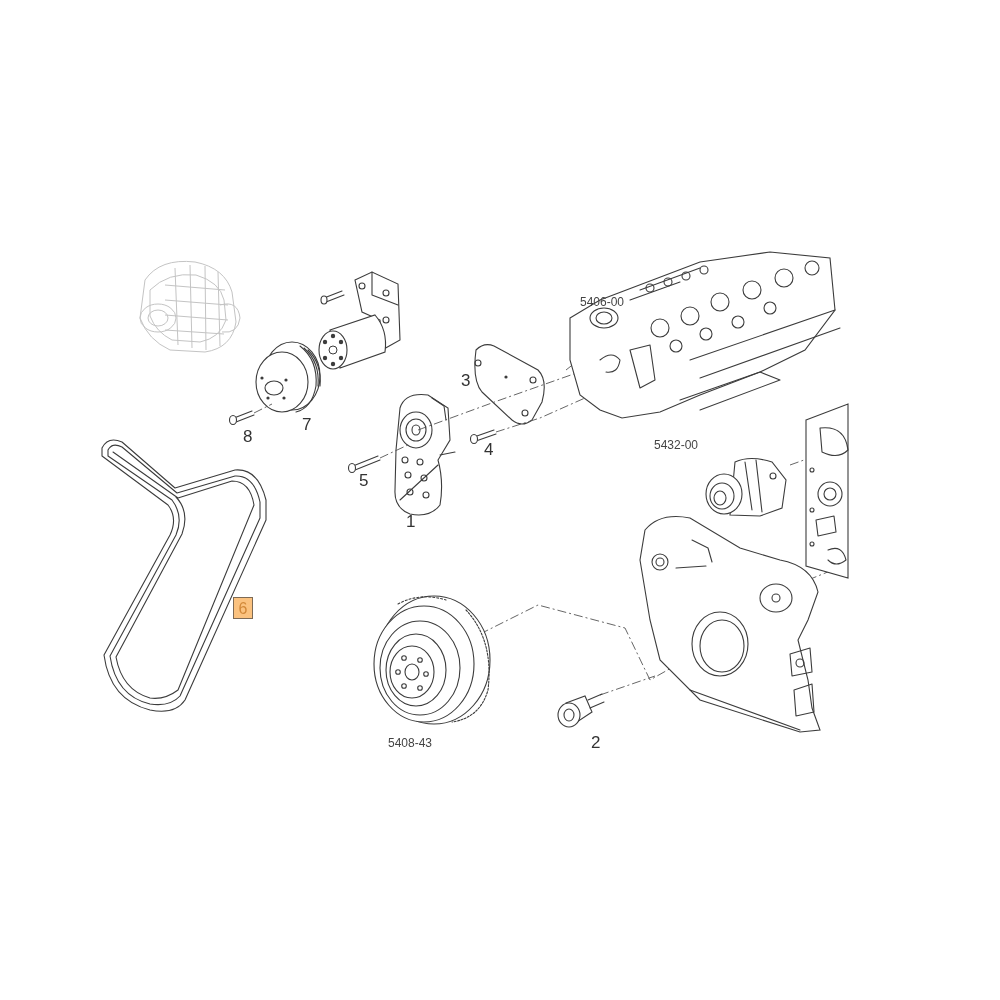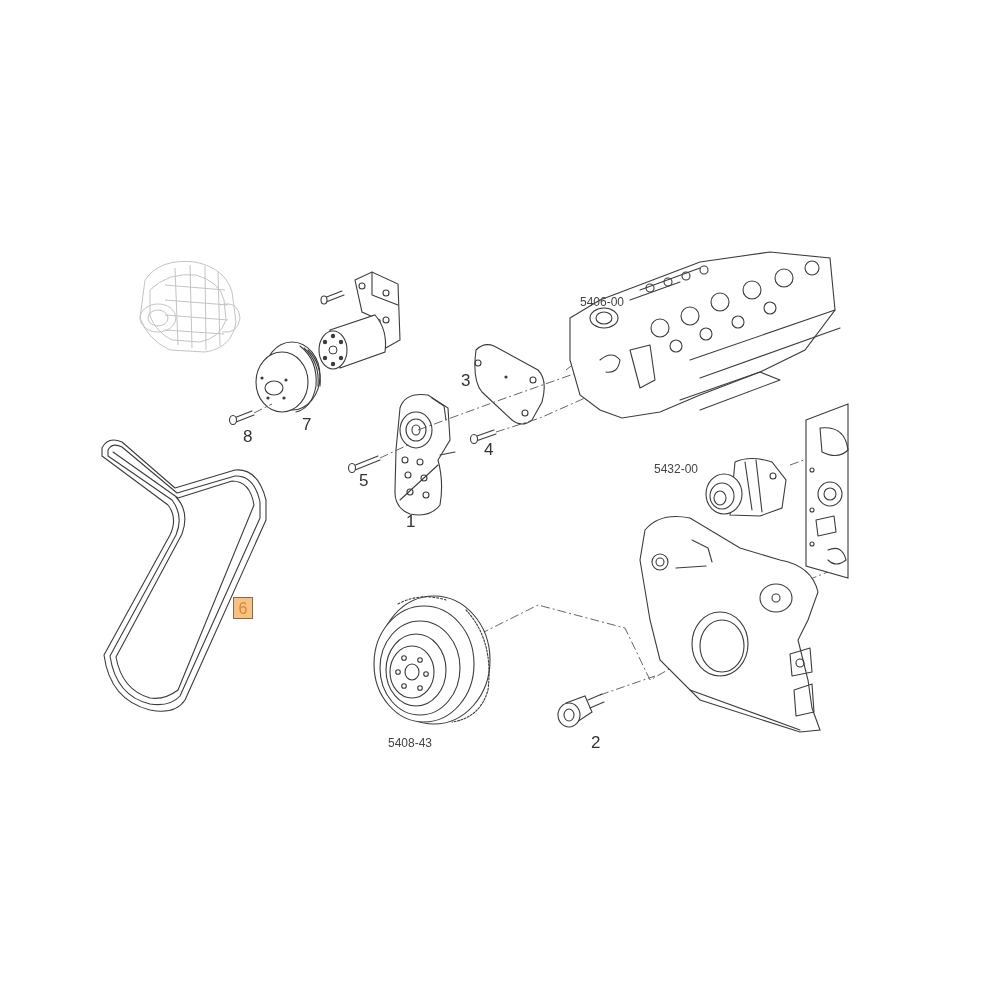--- a/index.html
+++ b/index.html
@@ -227,7 +227,7 @@
 <div class="callout" style="left:591px; top:734px;">2</div>
 
 <div class="ref" style="left:580px; top:264px;margin-top:32px;">5406-00</div>
-<div class="ref" style="left:654px; top:463px;">5432-00</div>
+<div class="ref" style="left:654px; top:439px;">5432-00</div>
 <div class="ref" style="left:388px; top:737px;">5408-43</div>
 
 </body></html>

